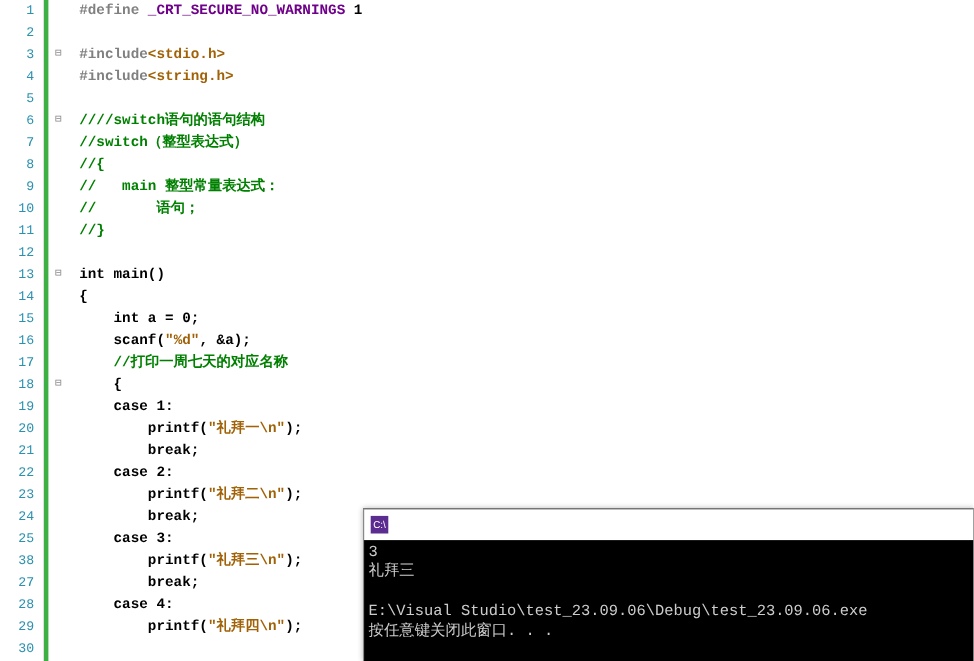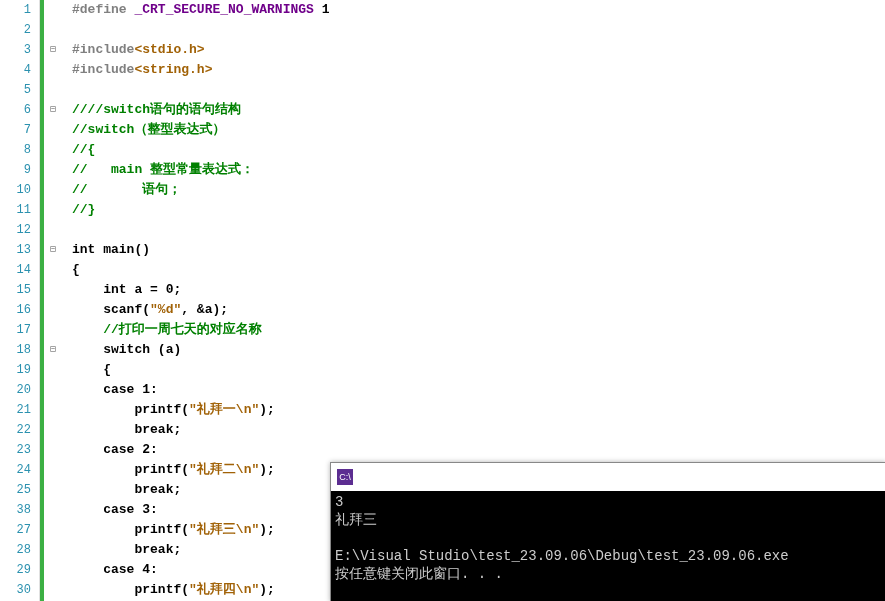--- a/index.html
+++ b/index.html
@@ -161,7 +161,6 @@
     <div class="line">    <span class="kw">int</span><span> a = 0;</span></div>
     <div class="line">    <span>scanf</span><span>(</span><span class="str">"%d"</span><span>, &amp;a);</span></div>
     <div class="line">    <span class="com">//打印一周七天的对应名称</span></div>
-    <div class="line">    <span class="kw">switch</span><span> (a)</span></div>
     <div class="line">    <span>{</span></div>
     <div class="line">    <span class="kw">case</span><span> 1:</span></div>
     <div class="line">        <span>printf</span><span>(</span><span class="str">"礼拜一\n"</span><span>);</span></div>

